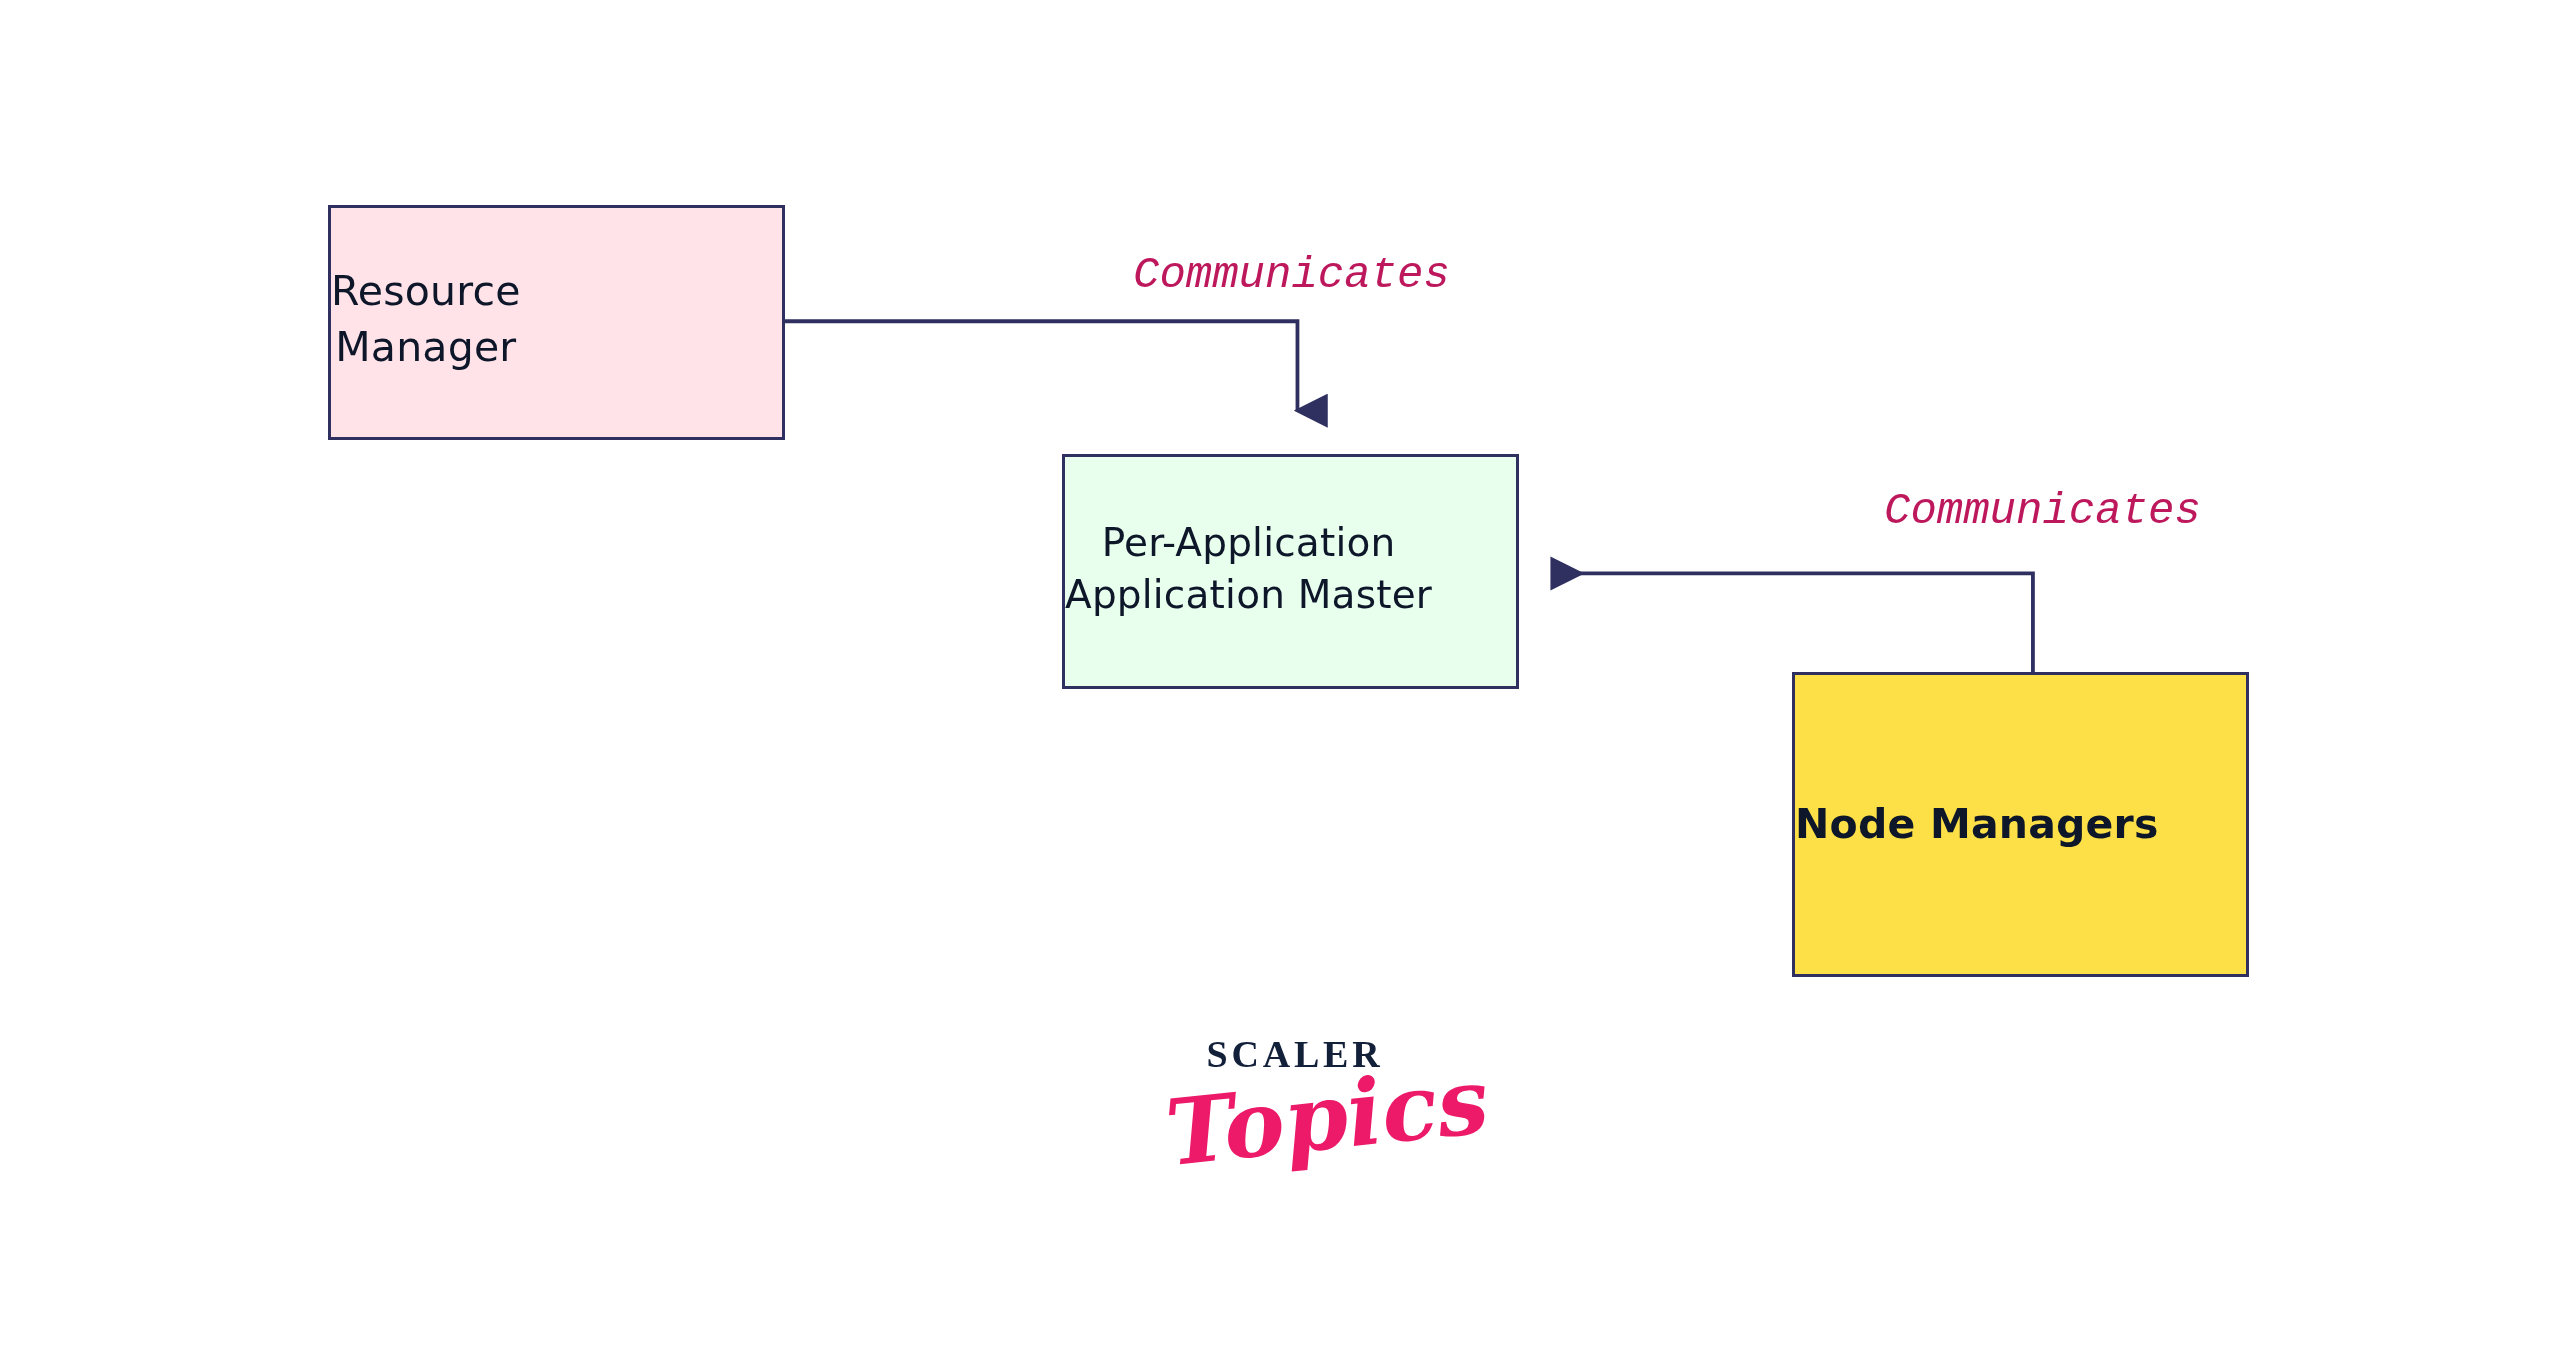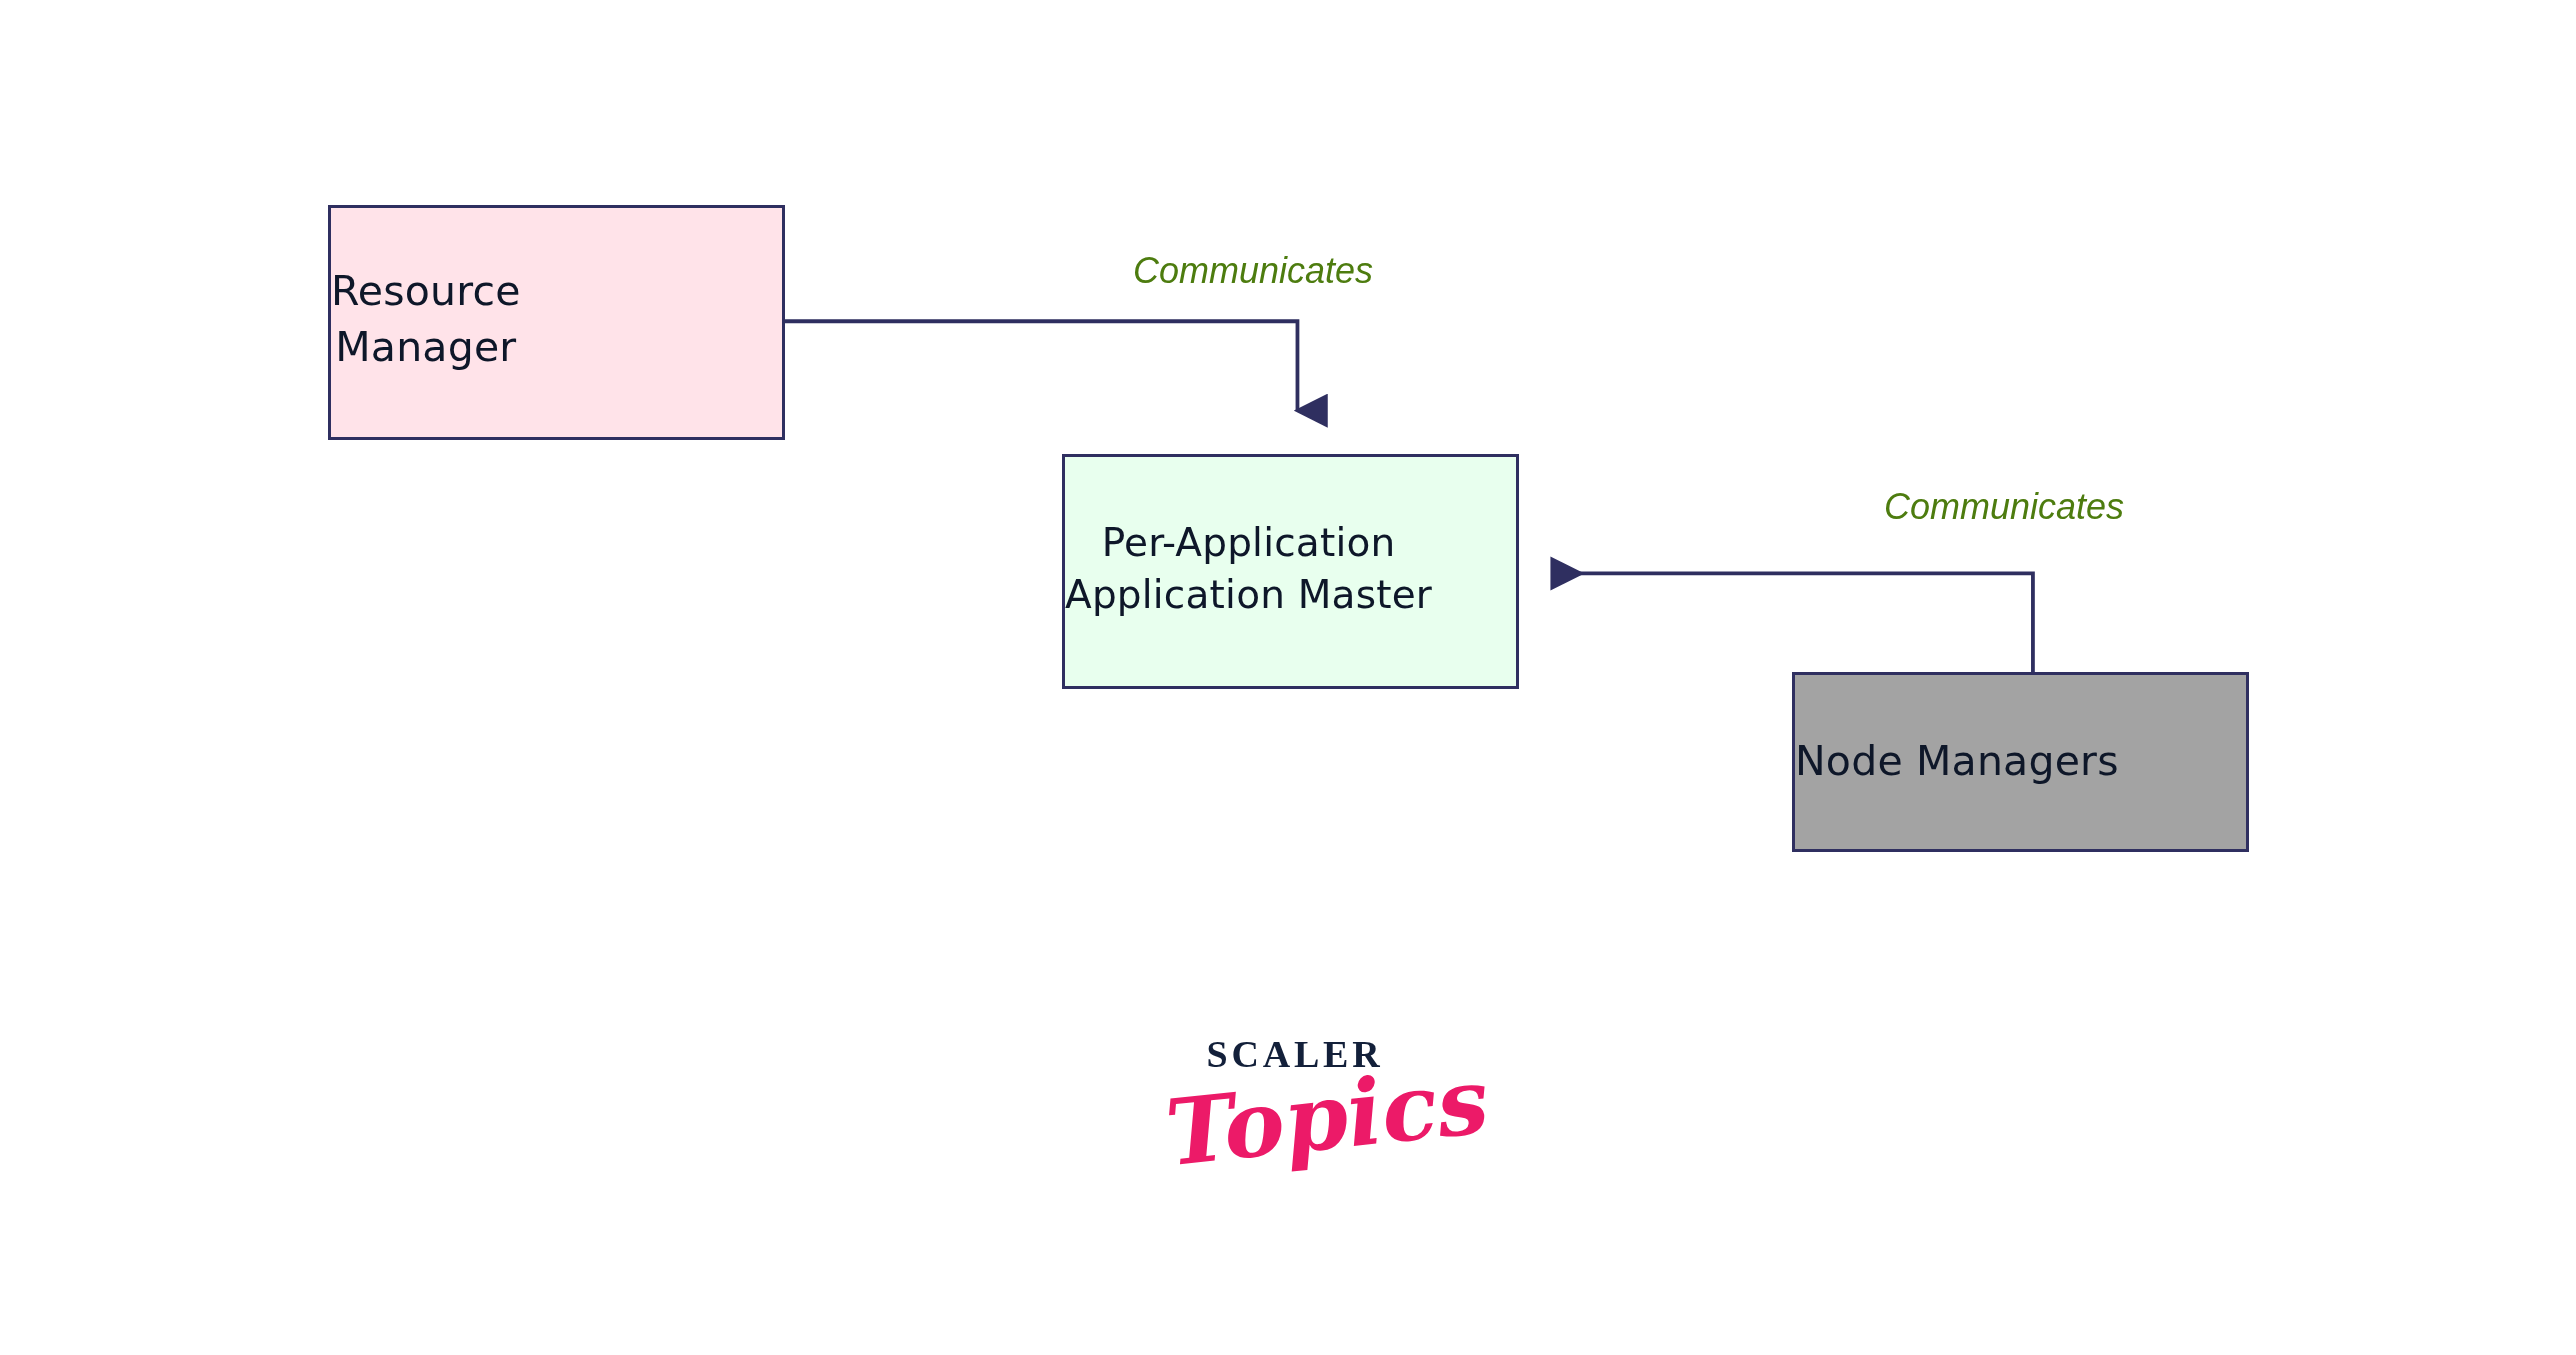--- a/index.html
+++ b/index.html
@@ -77,10 +77,10 @@
   
   .edge-label {
     position: absolute;
-    font-family: Liberation Sans, sans-serif;
+    font-family: Liberation Mono, monospace;
     font-style: italic;
-    font-size: 36px;
-    color: #4d7c0f;
+    font-size: 44px;
+    color: #be185d;
     white-space: nowrap;
     user-select: none;
   }

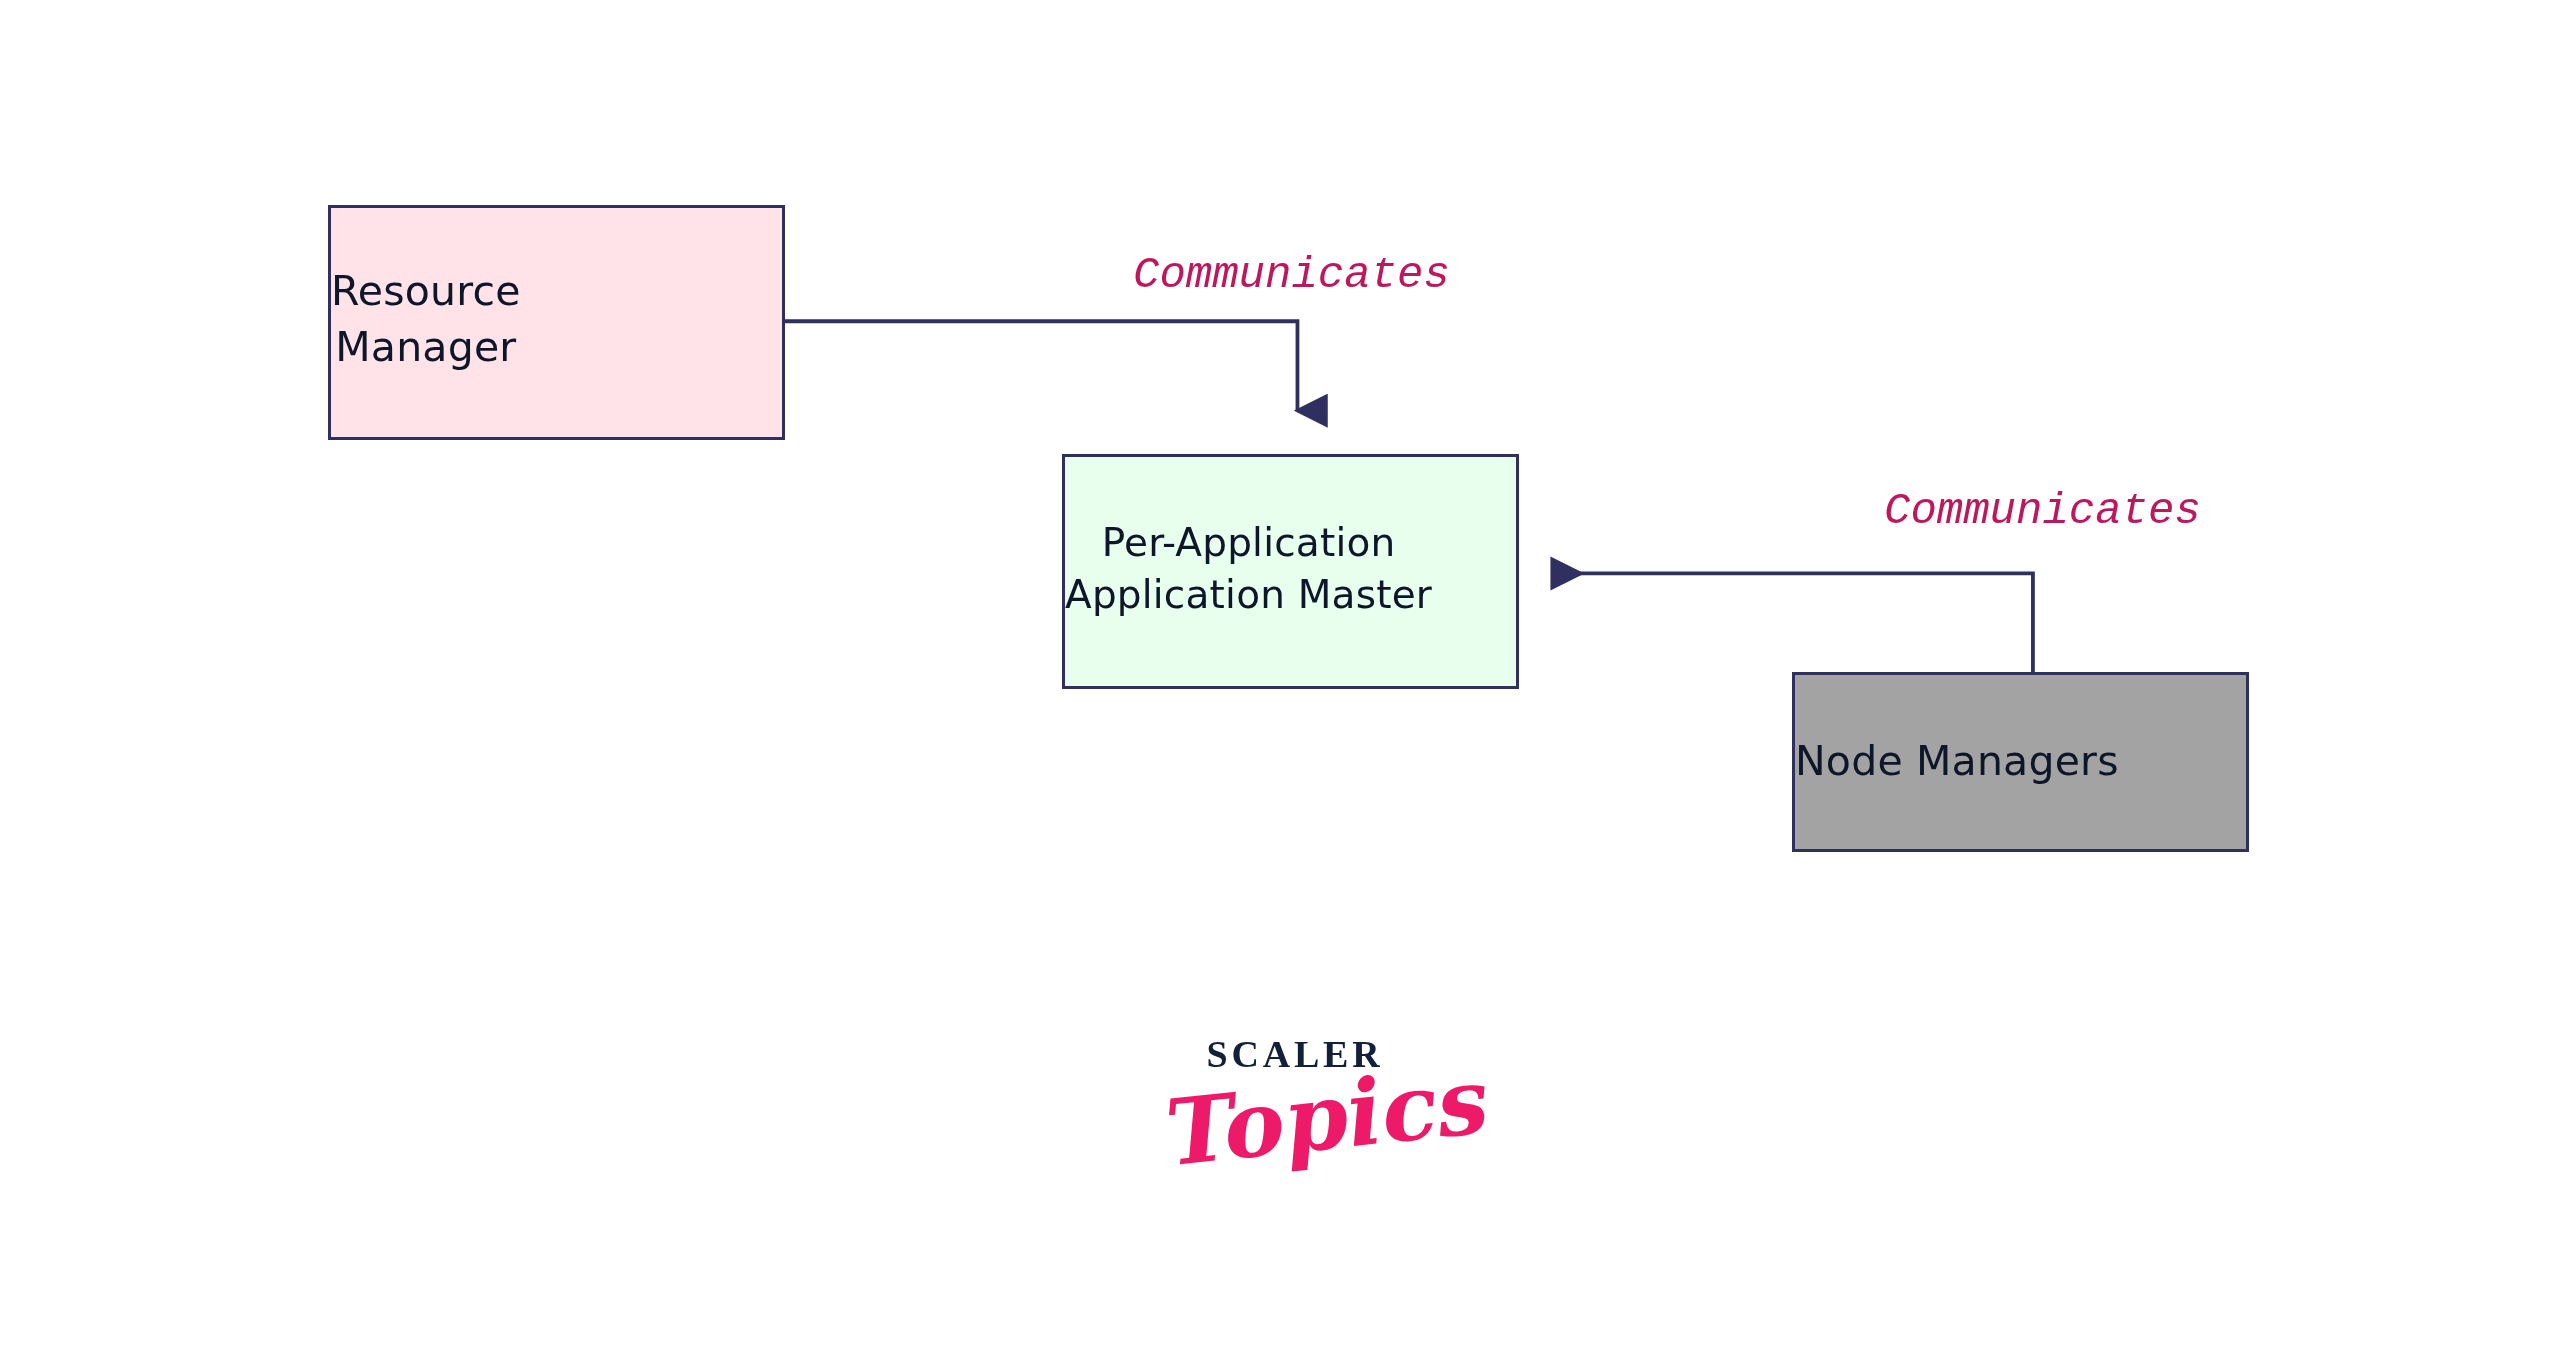--- a/index.html
+++ b/index.html
@@ -60,8 +60,9 @@
     left: 1792px;
     top: 672px;
     width: 457px;
-    height: 180px;
-    background: #a3a3a3;
+    height: 305px;
+    background: #fde047;
+    font-weight: bold;
   }
 
   

